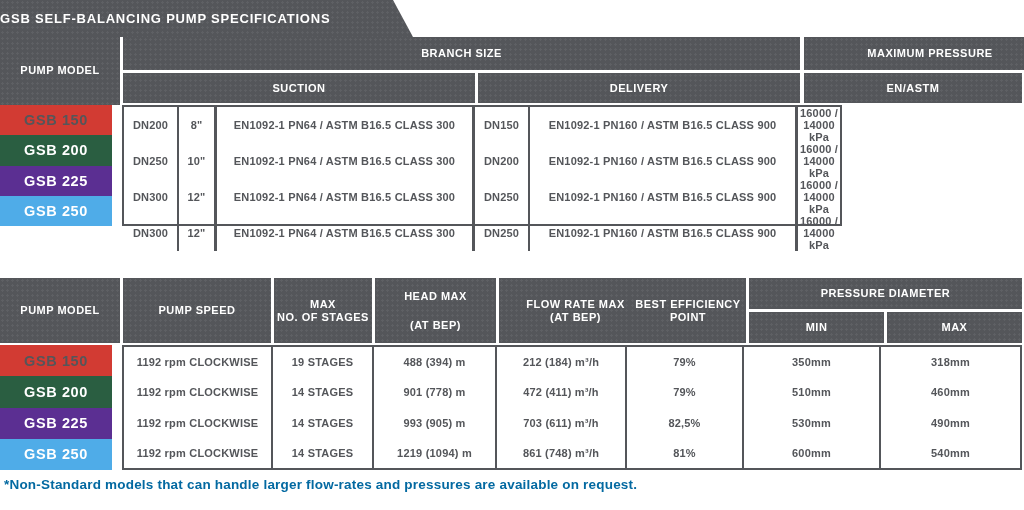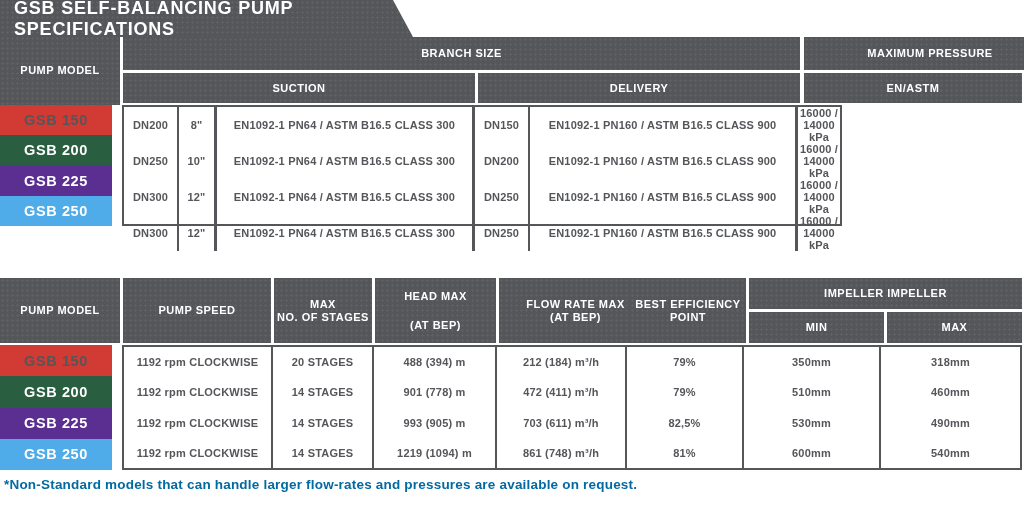--- a/index.html
+++ b/index.html
@@ -18,8 +18,8 @@
   .banner{
     position:absolute;left:0;top:0;width:415px;height:37px;background-color:#54565A;
     clip-path:polygon(0 0,393px 0,413px 37px,0 37px);
-    display:flex;align-items:center;padding-left:14px;box-sizing:border-box;
-    color:#fff;font-size:18px;letter-spacing:.8px;
+    display:flex;align-items:center;box-sizing:border-box;
+    color:#fff;font-size:13px;letter-spacing:.8px;
     background-image:radial-gradient(rgba(255,255,255,.06) 1px,transparent 1.3px);
     background-size:5px 5px;
   }

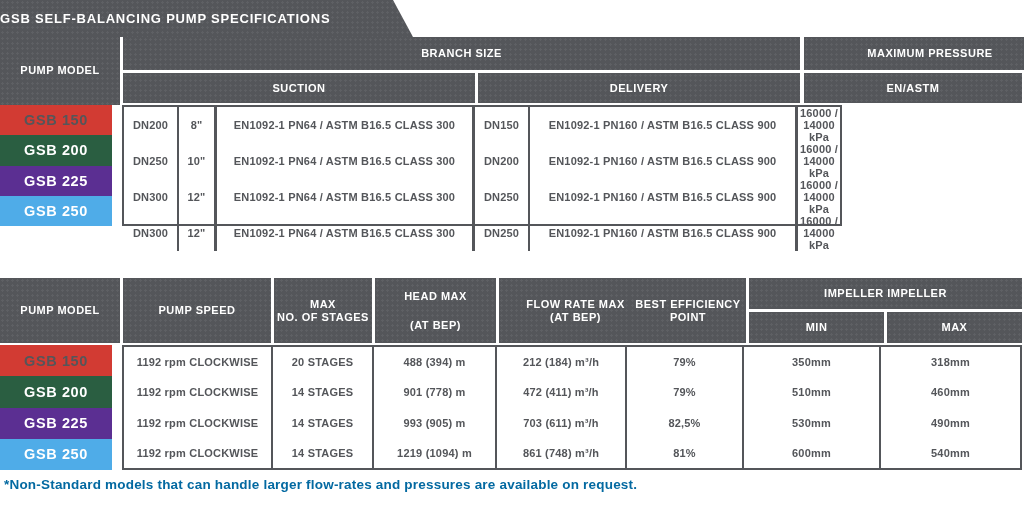--- a/index.html
+++ b/index.html
@@ -122,7 +122,7 @@
       <span>BEST EFFICIENCY</span>
       <span>POINT</span>
     </div>
-    <div class="hcell" style="left:749px;top:278px;width:273px;height:31px;">IMPELLER IMPELLER</div>
+    <div class="hcell" style="left:749px;top:278px;width:273px;height:31px;">PRESSURE DIAMETER</div>
     <div class="hcell" style="left:749px;top:312px;width:135px;height:31px;">MIN</div>
     <div class="hcell" style="left:887px;top:312px;width:135px;height:31px;">MAX</div>
 

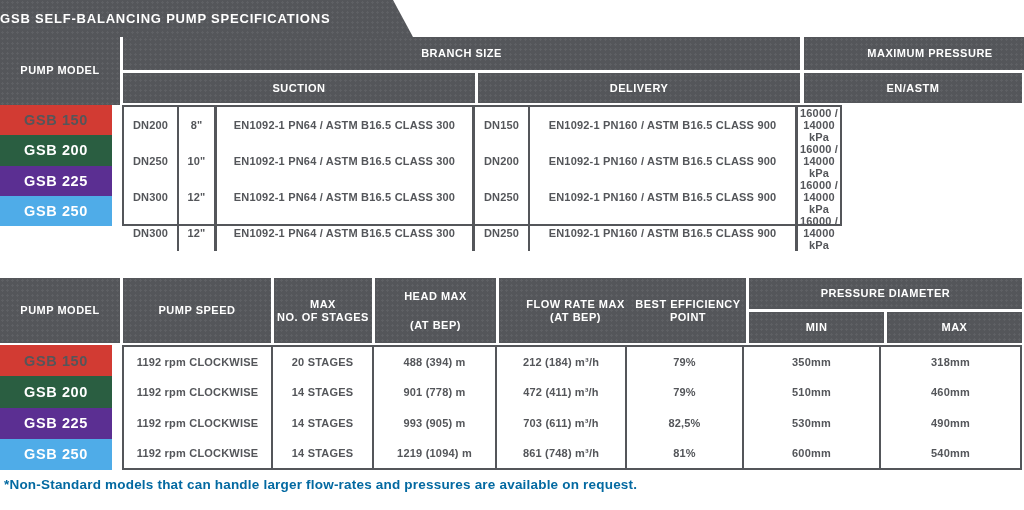--- a/index.html
+++ b/index.html
@@ -136,7 +136,7 @@
     <div class="data-area t2-grid" style="left:122px;top:345px;width:900px;height:125px;">
 
       <div class="dcell">1192 rpm CLOCKWISE</div>
-      <div class="dcell">20 STAGES</div>
+      <div class="dcell">19 STAGES</div>
       <div class="dcell">488 (394) m</div>
       <div class="dcell">212 (184) m³/h</div>
       <div class="dcell">79%</div>

